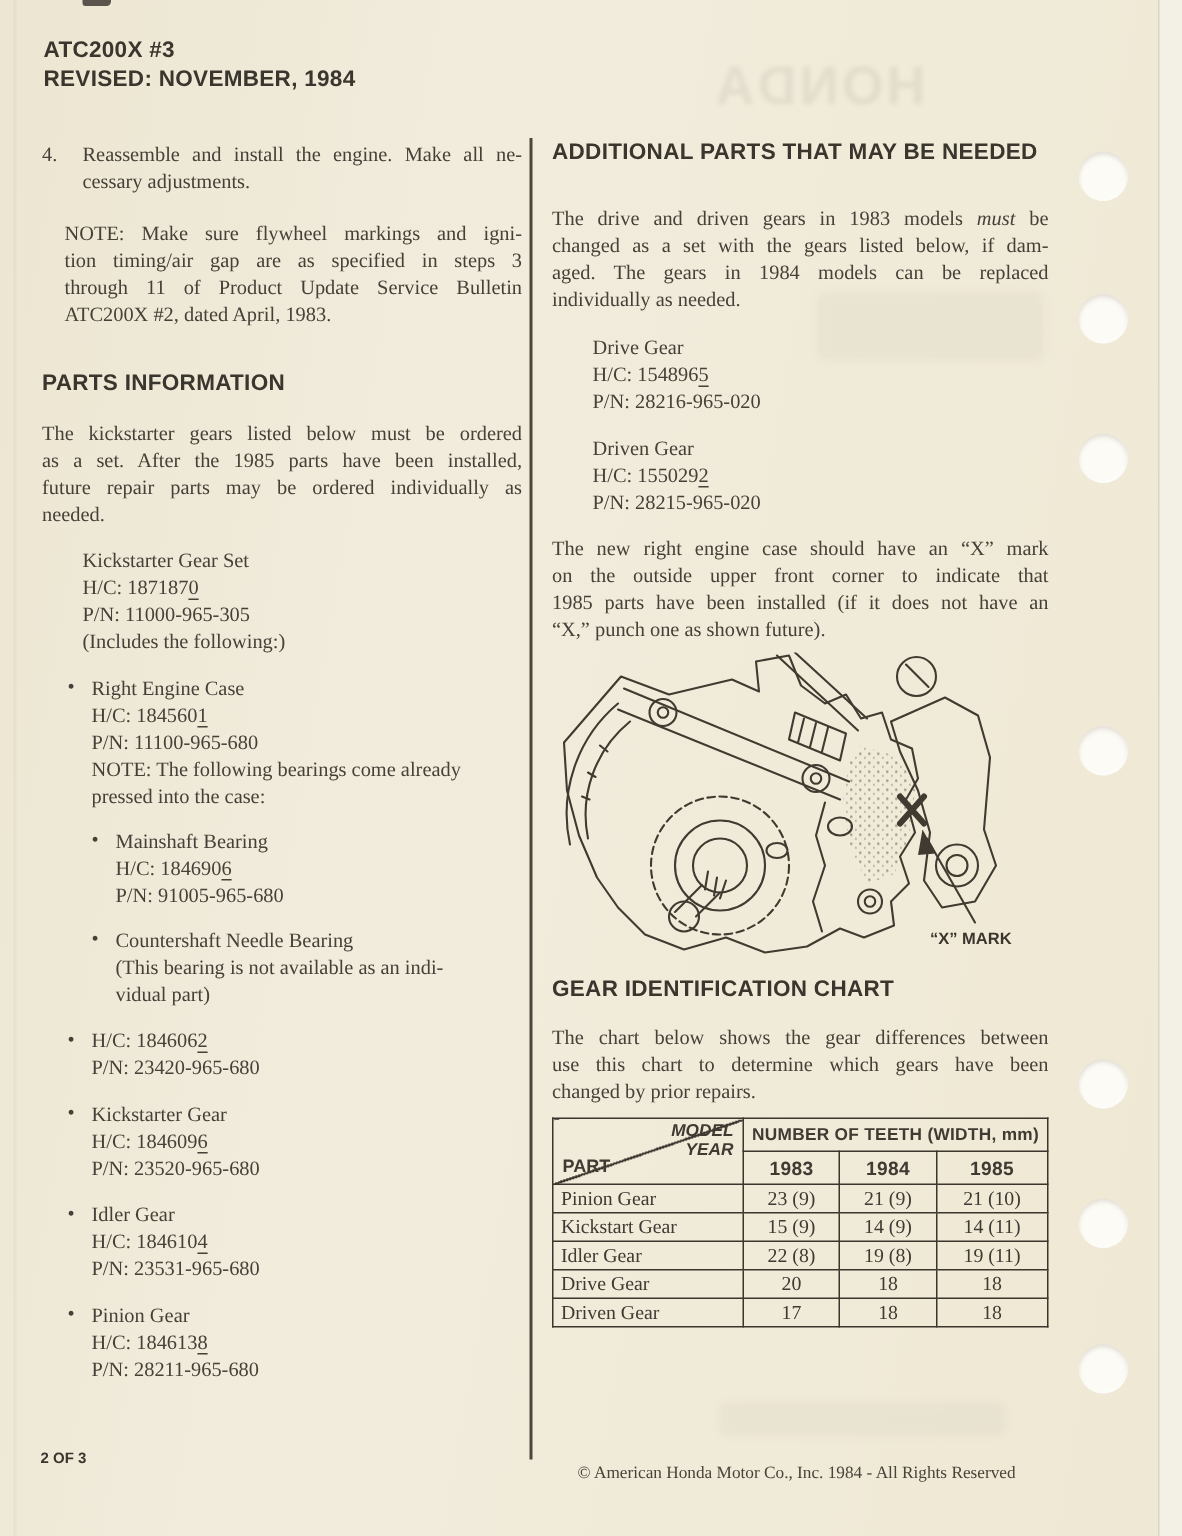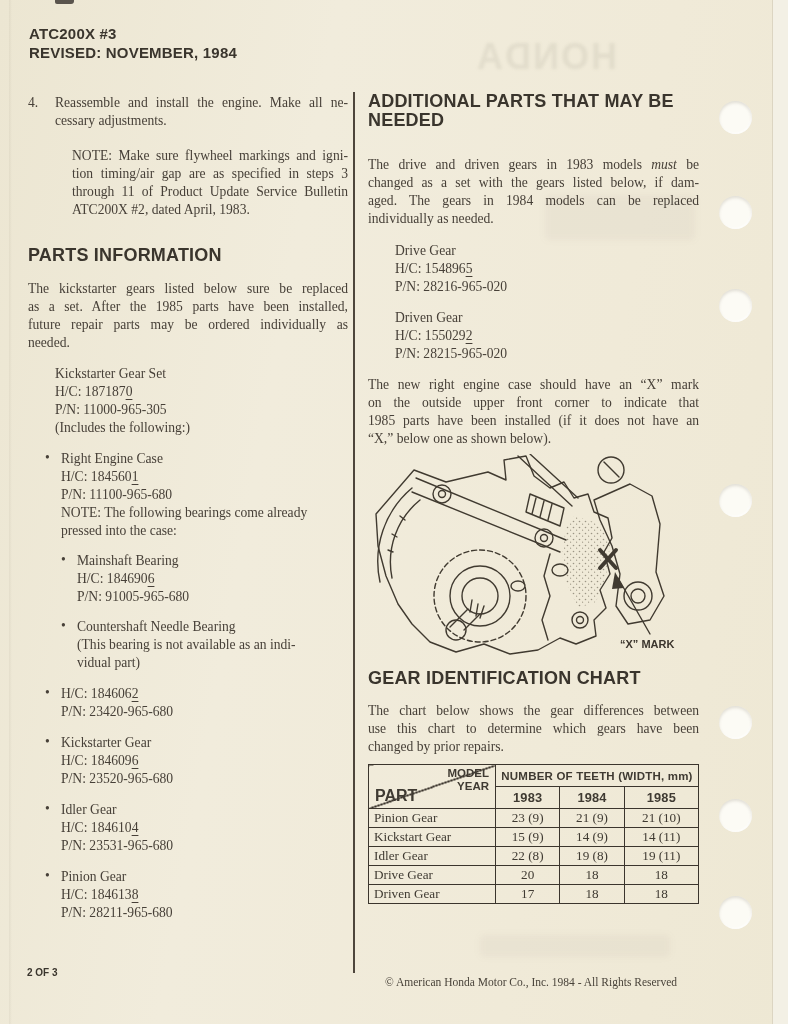--- a/index.html
+++ b/index.html
@@ -28,7 +28,7 @@
   .h-sans{font-family:"Liberation Sans","DejaVu Sans",sans-serif;font-weight:bold;
     color:#3a352d;letter-spacing:.2px;}
   .header{position:absolute;left:29px;top:24px;font-size:15px;line-height:19px;}
-  .heading{font-size:18px;line-height:19px;}
+  .heading{font-size:15px;line-height:19px;}
   .body-txt{font-size:13.6px;line-height:18px;}
   .tline{min-height:18px;}
   .just .tline{text-align:justify;text-align-last:justify;}

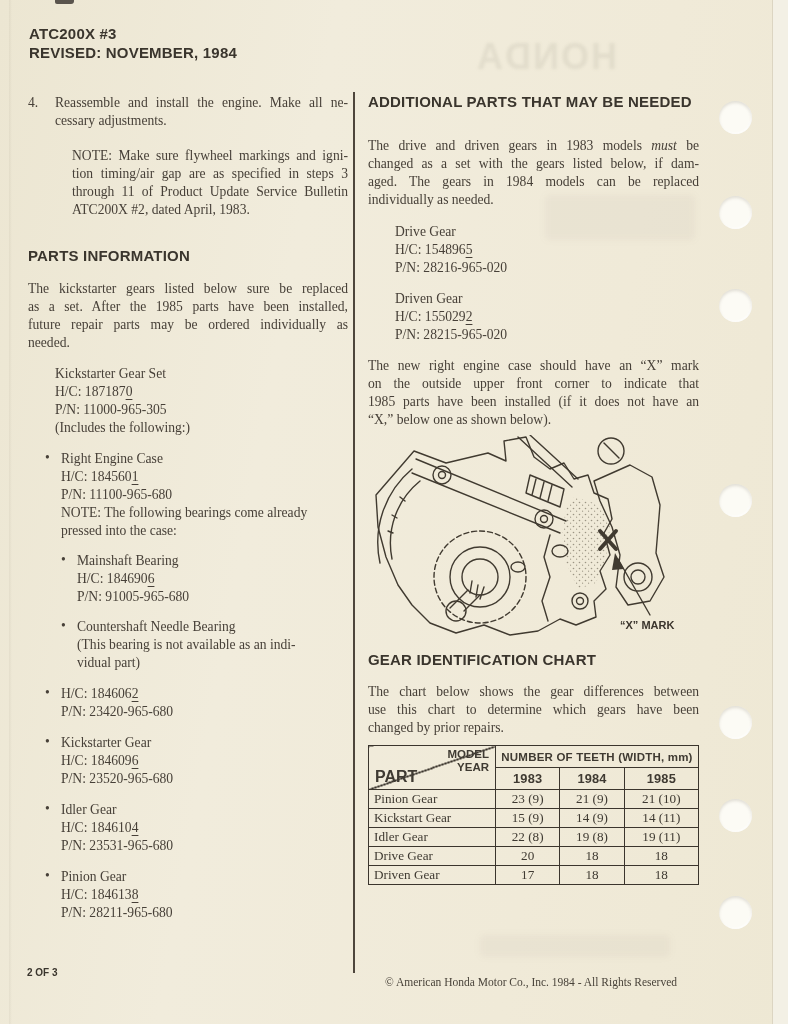--- a/index.html
+++ b/index.html
@@ -41,7 +41,7 @@
 
   .step{display:flex;}
   .step-num{width:27px;flex:0 0 27px;}
-  .note-block{margin-left:44px;margin-top:17px;}
+  .note-block{margin-left:15px;margin-top:17px;}
   .indent{margin-left:27px;}
   .li{position:relative;padding-left:33px;margin-top:13px;}
   .li::before{content:"\2022";position:absolute;left:17px;top:-1px;}

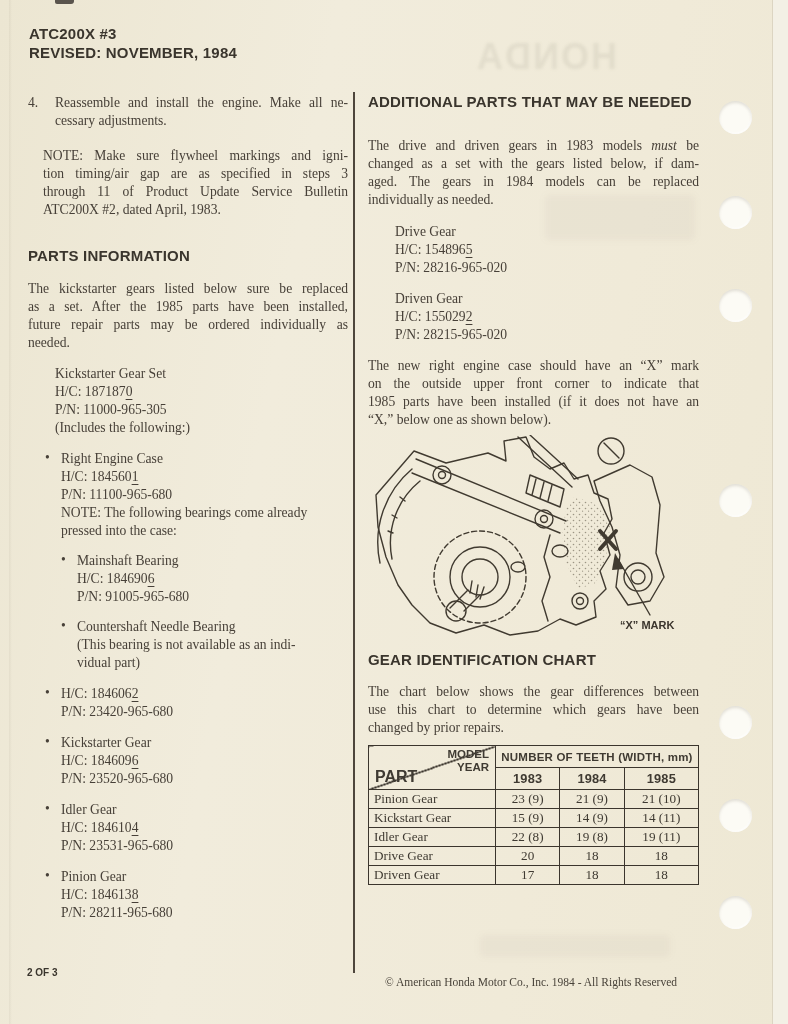--- a/index.html
+++ b/index.html
@@ -122,7 +122,7 @@
     <div class="h-sans heading" style="margin-top:27px;">PARTS INFORMATION</div>
 
     <div class="just" style="margin-top:15px;">
-        <div class="tline">The kickstarter gears listed below sure be replaced</div>
+        <div class="tline">The kickstarter gears listed below must be ordered</div>
         <div class="tline">as a set. After the 1985 parts have been installed,</div>
         <div class="tline">future repair parts may be ordered individually as</div>
         <div class="tline tline-last">needed.</div>

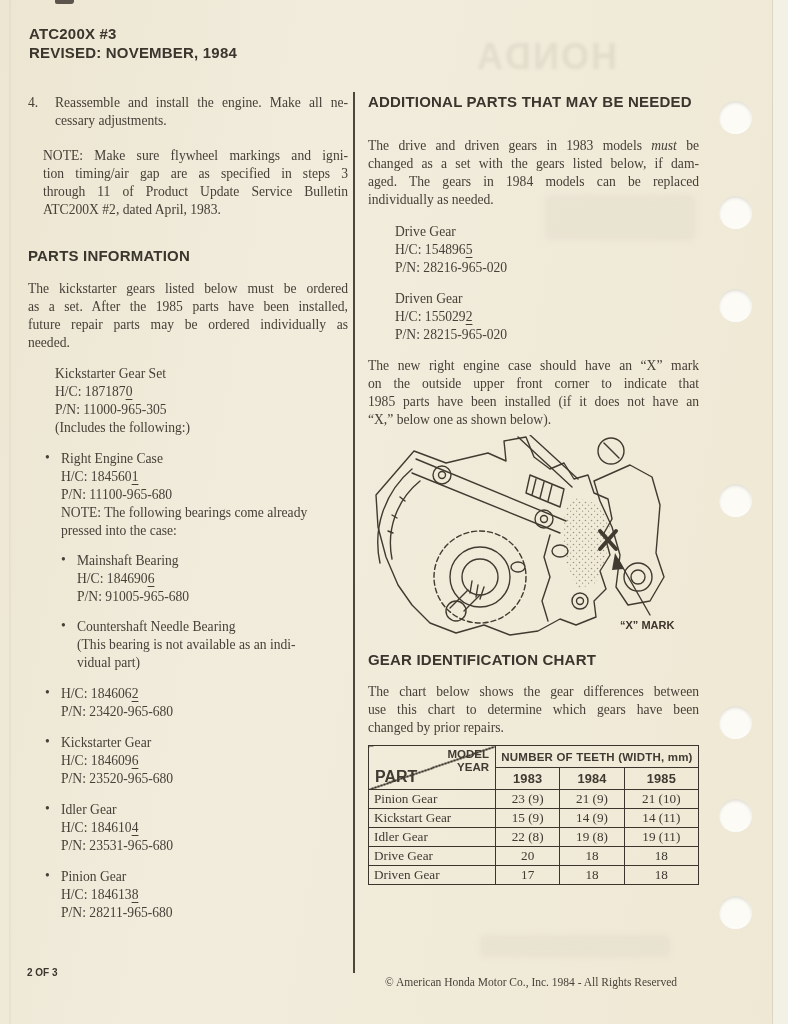--- a/index.html
+++ b/index.html
@@ -212,7 +212,7 @@
         <div class="tline">The new right engine case should have an “X” mark</div>
         <div class="tline">on the outside upper front corner to indicate that</div>
         <div class="tline">1985 parts have been installed (if it does not have an</div>
-        <div class="tline tline-last">“X,” below one as shown below).</div>
+        <div class="tline tline-last">“X,” punch one as shown future).</div>
       </div>
 
     

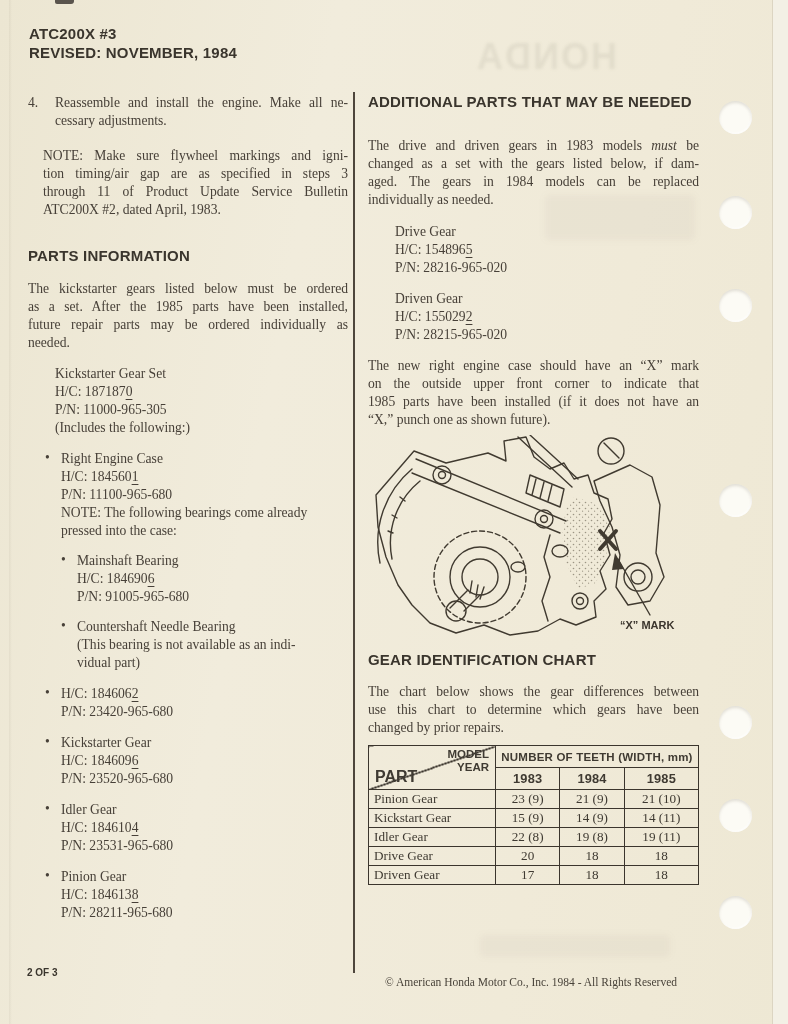--- a/index.html
+++ b/index.html
@@ -61,7 +61,7 @@
       transparent calc(50% - 0.8px),#3b352d calc(50% - 0.8px),
       #3b352d calc(50% + 0.8px),transparent calc(50% + 0.8px));}
   .corner .model-year{position:absolute;top:2px;right:6px;text-align:right;
-    font-family:"Liberation Sans",sans-serif;font-weight:bold;font-size:11.5px;line-height:12.5px;}
+    font-family:"Liberation Sans",sans-serif;font-weight:bold;font-size:11.5px;line-height:12.5px;font-style:italic;}
   .corner .part-lbl{position:absolute;bottom:3px;left:6px;
     font-family:"Liberation Sans",sans-serif;font-weight:bold;font-size:16px;}
   .gear-table .data-row td{height:16.5px;}

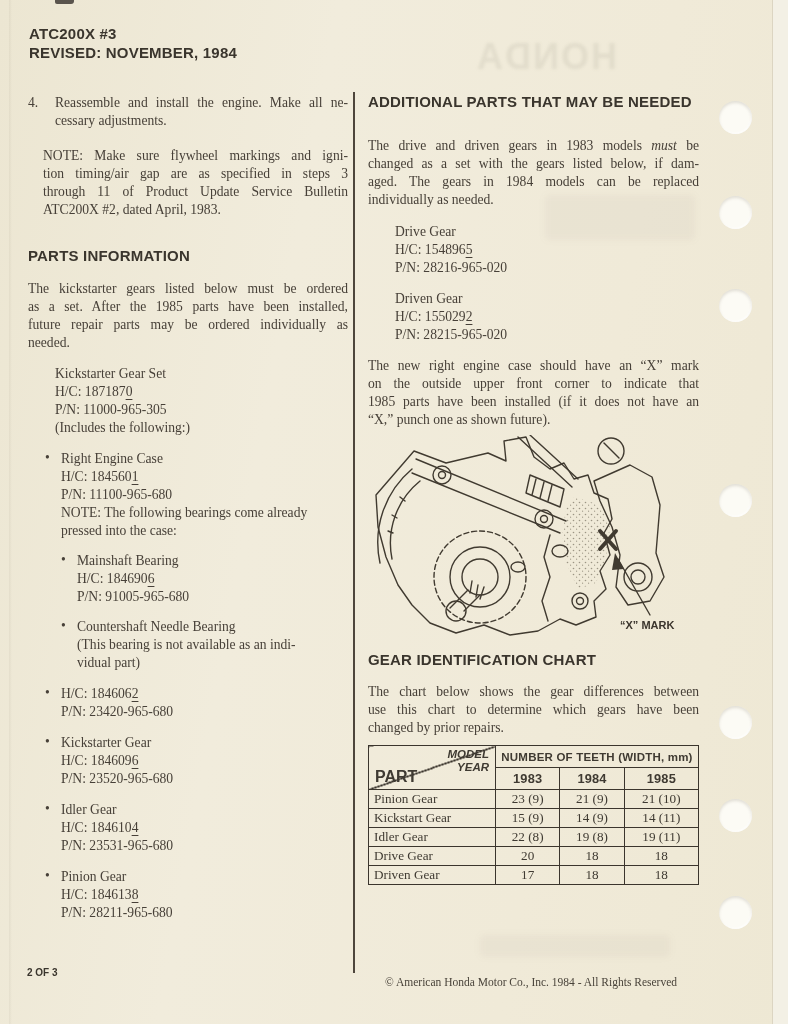--- a/index.html
+++ b/index.html
@@ -63,7 +63,7 @@
   .corner .model-year{position:absolute;top:2px;right:6px;text-align:right;
     font-family:"Liberation Sans",sans-serif;font-weight:bold;font-size:11.5px;line-height:12.5px;font-style:italic;}
   .corner .part-lbl{position:absolute;bottom:3px;left:6px;
-    font-family:"Liberation Sans",sans-serif;font-weight:bold;font-size:16px;}
+    font-family:"Liberation Sans",sans-serif;font-weight:bold;font-size:12px;}
   .gear-table .data-row td{height:16.5px;}
   .gear-table .cell-part{text-align:left;}
   .gear-table .cell-num{text-align:center;}

